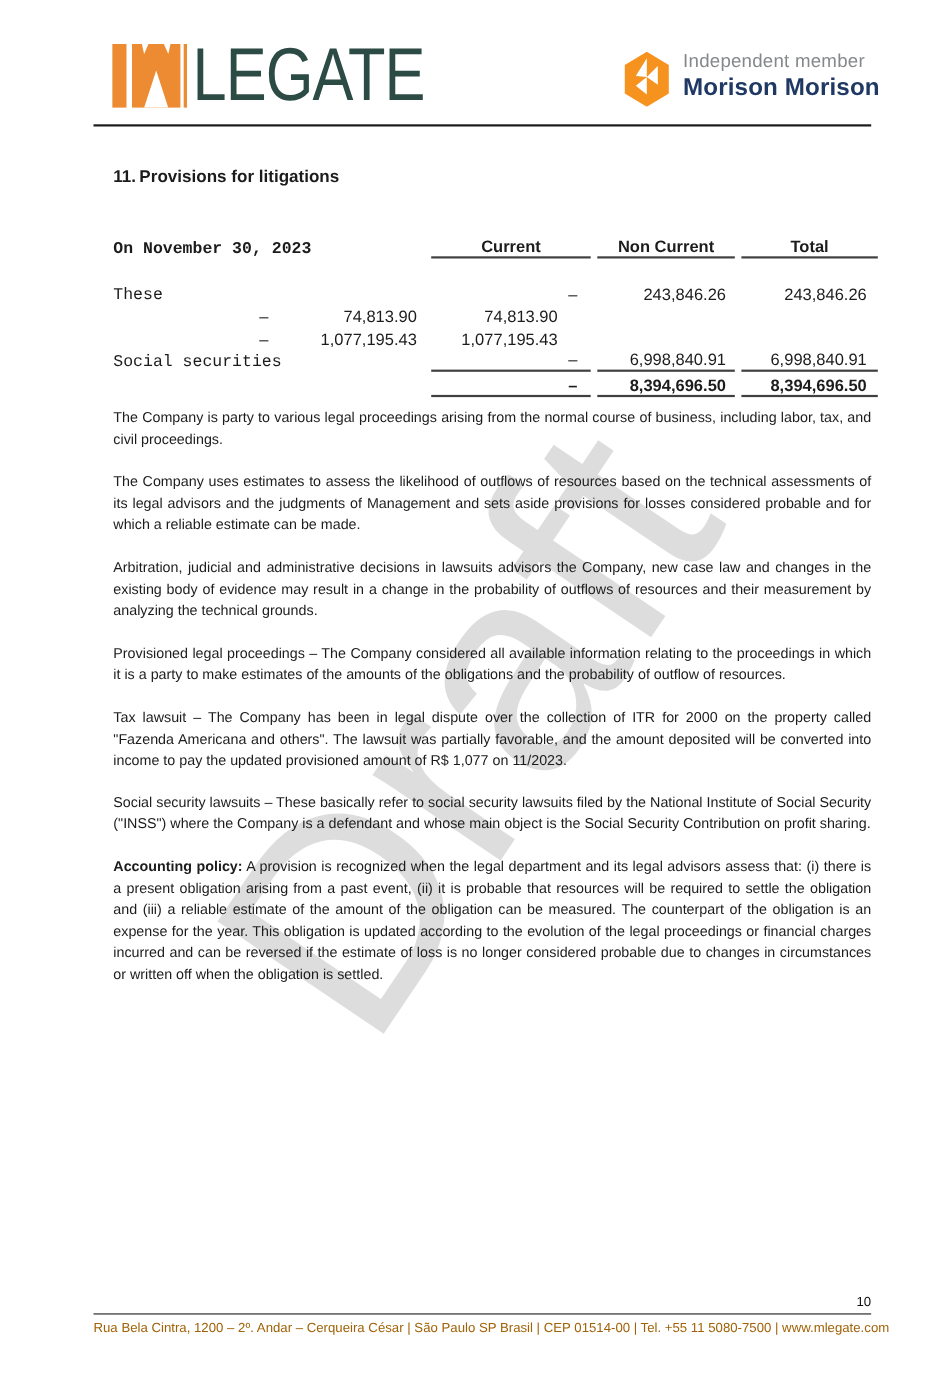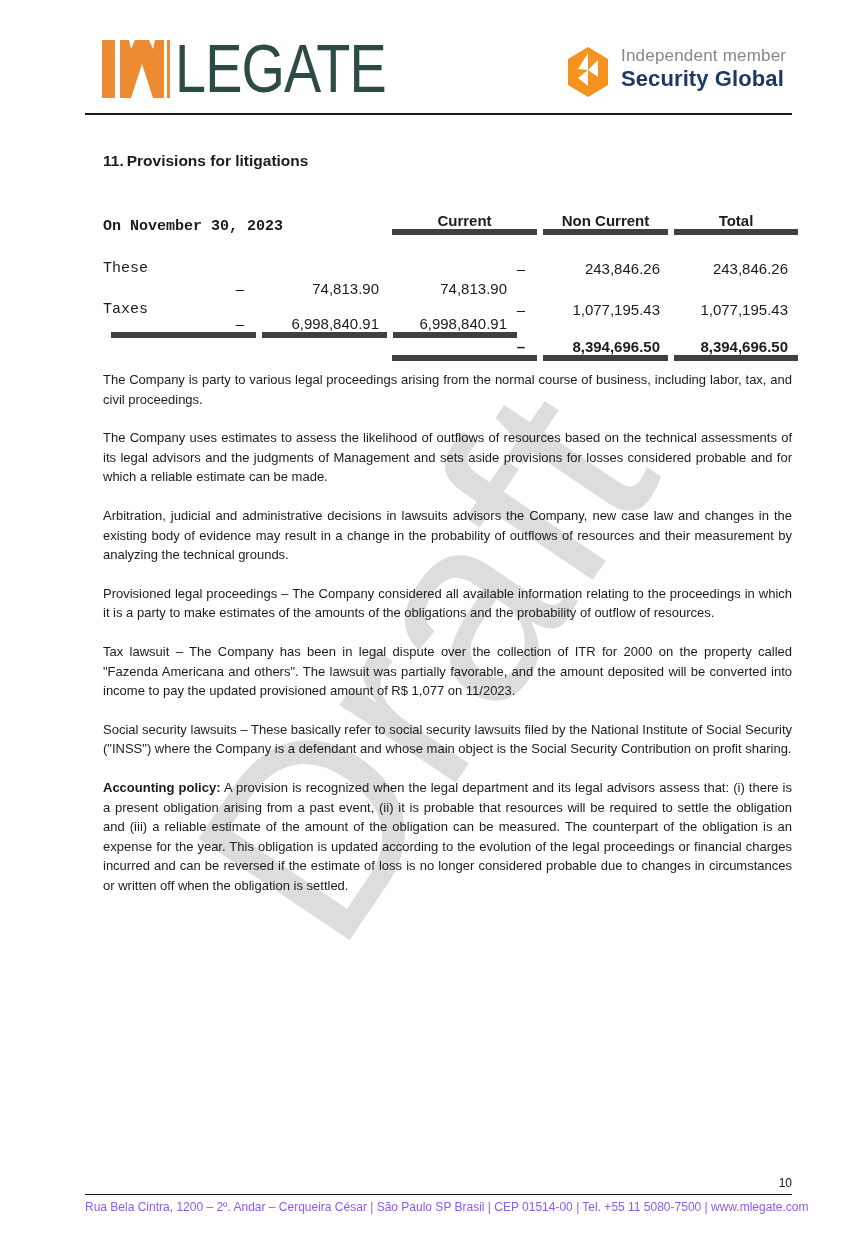--- a/index.html
+++ b/index.html
@@ -110,7 +110,7 @@
       </span>
       <span class="affiliation-text">
         <div class="affiliation-line1">Independent member</div>
-        <div class="affiliation-line2">Security Global</div>
+        <div class="affiliation-line2">Morison Morison</div>
       </span>
     </div>
 

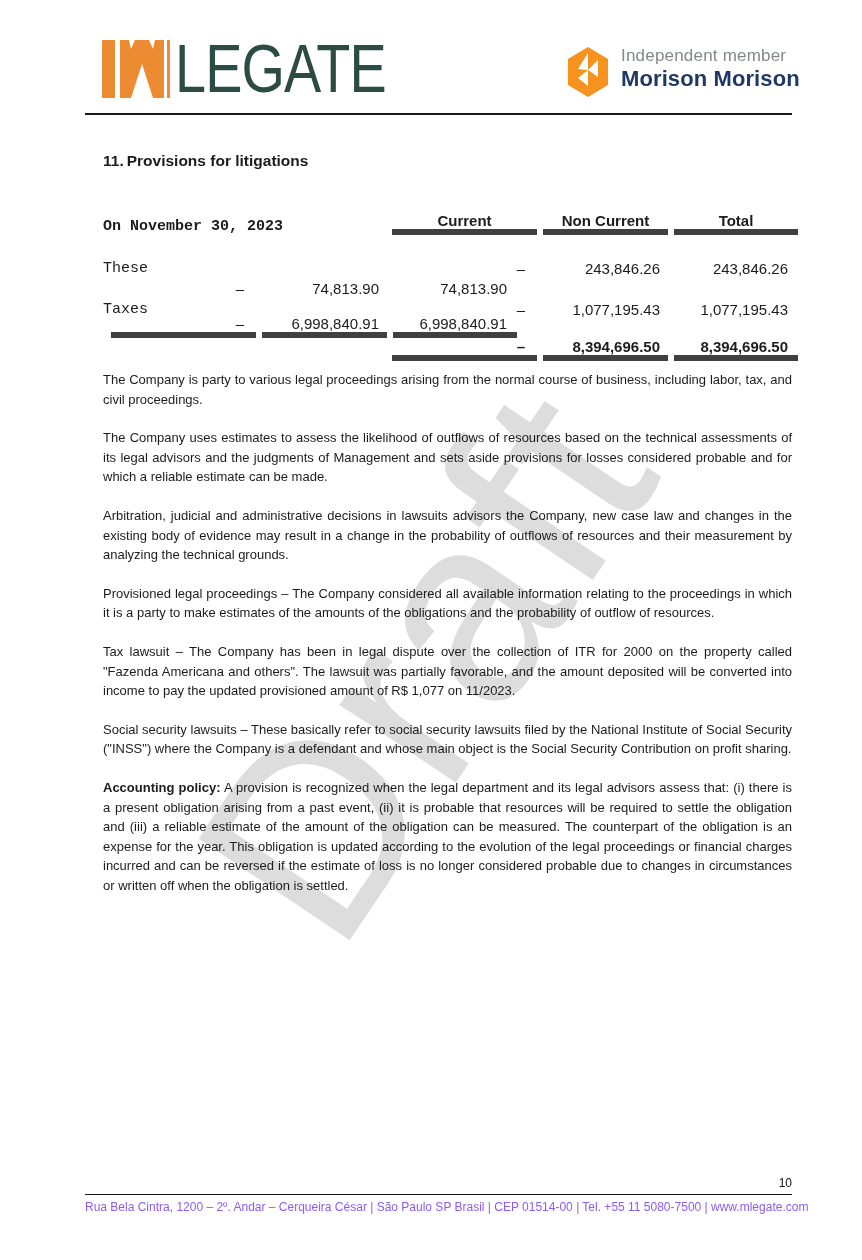--- a/index.html
+++ b/index.html
@@ -64,7 +64,7 @@
   .c-non { width: 125px; margin-left: 6px; text-align: right; padding-right: 8px; }
   .c-tot { width: 124px; margin-left: 6px; text-align: right; padding-right: 10px; }
   .trow-header .c-cur, .trow-header .c-non, .trow-header .c-tot { text-align: center; padding-right: 0; }
-  .rule-b .c-cur, .rule-b .c-non, .rule-b .c-tot { border-bottom: 6px solid #404040; }
+  .rule-b .c-cur, .rule-b .c-non, .rule-b .c-tot { border-bottom: 2px solid #404040; }
 
   
   .body-text { position: absolute; left: 103px; top: 370px; width: 689px; font-size: 13px; line-height: 19.6px; text-align: justify; }

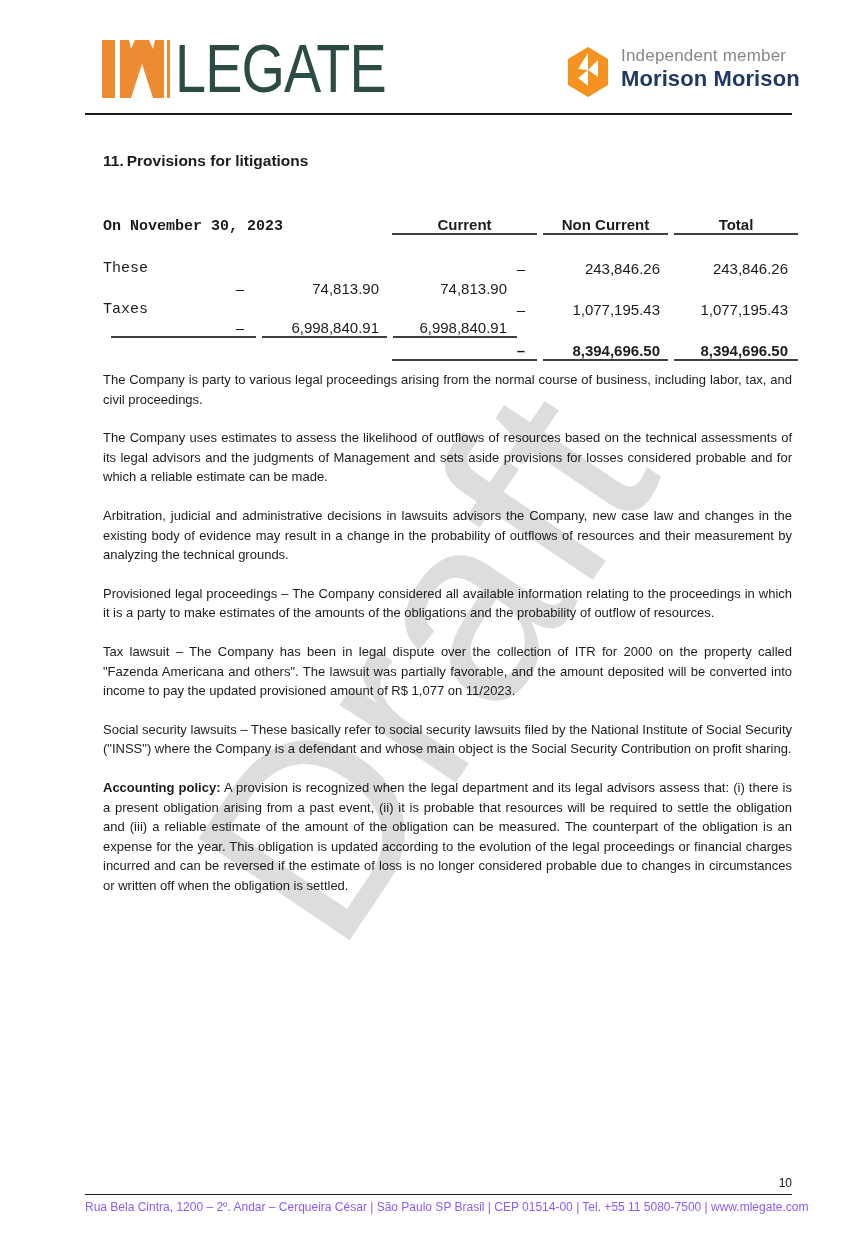--- a/index.html
+++ b/index.html
@@ -140,7 +140,6 @@
         <span class="c-tot">74,813.90</span>
       </div>
       <div class="trow">
-        <span class="c-label">Taxes</span>
         <span class="c-cur">–</span>
         <span class="c-non">1,077,195.43</span>
         <span class="c-tot">1,077,195.43</span>

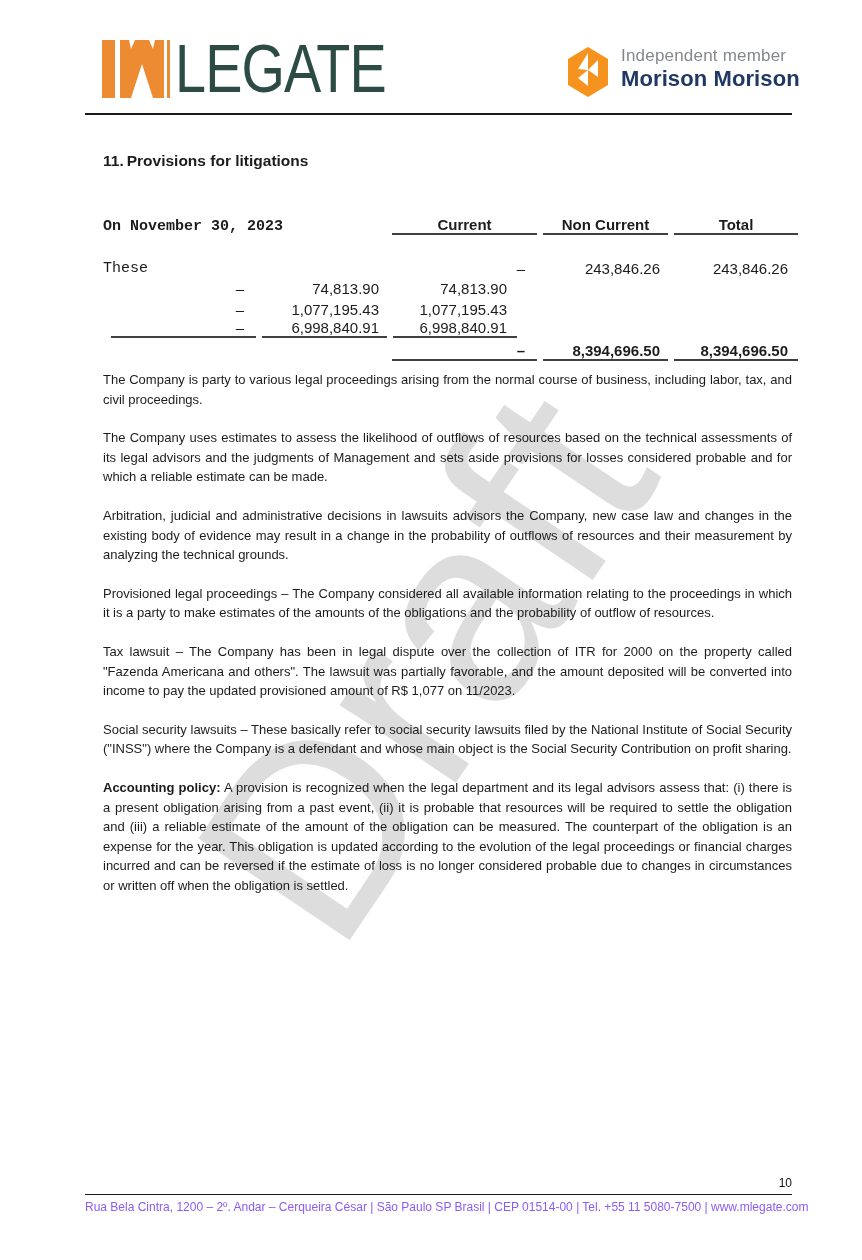--- a/index.html
+++ b/index.html
@@ -145,6 +145,7 @@
         <span class="c-tot">1,077,195.43</span>
       </div>
       <div class="trow rule-b">
+        <span class="c-label">Social securities</span>
         <span class="c-cur">–</span>
         <span class="c-non">6,998,840.91</span>
         <span class="c-tot">6,998,840.91</span>

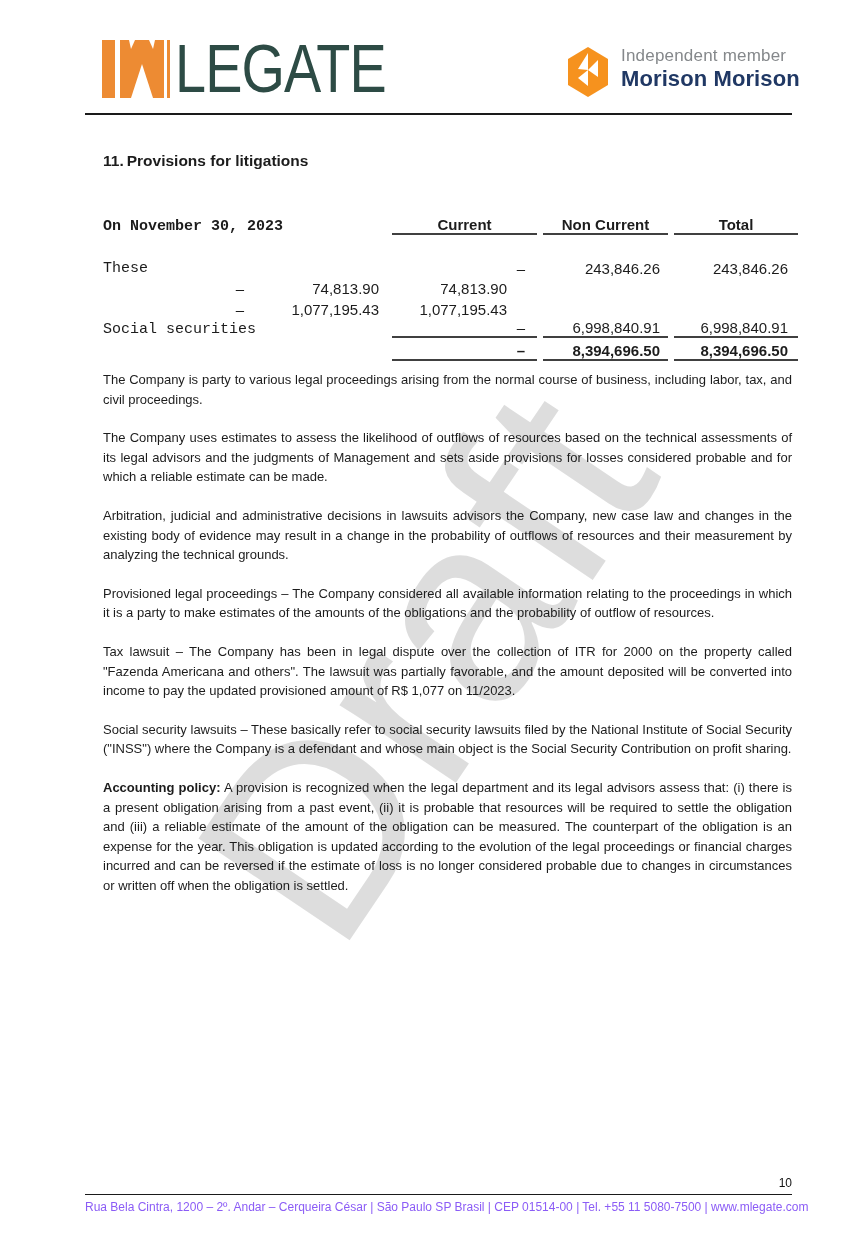--- a/index.html
+++ b/index.html
@@ -74,7 +74,7 @@
   
   .page-number { position: absolute; right: 70px; top: 1176px; font-size: 12px; color: #111; }
   .footer-rule { position: absolute; left: 85px; width: 707px; top: 1194px; border-top: 1.2px solid #1a1a1a; }
-  .footer-address { position: absolute; left: 85px; width: 707px; top: 1200px; font-size: 12px; text-align: left; color: #8b5cf6; white-space: nowrap; }
+  .footer-address { position: absolute; left: 85px; width: 707px; top: 1200px; font-size: 12px; text-align: left; color: #a16207; white-space: nowrap; }
 </style>
 </head>
 <body>

